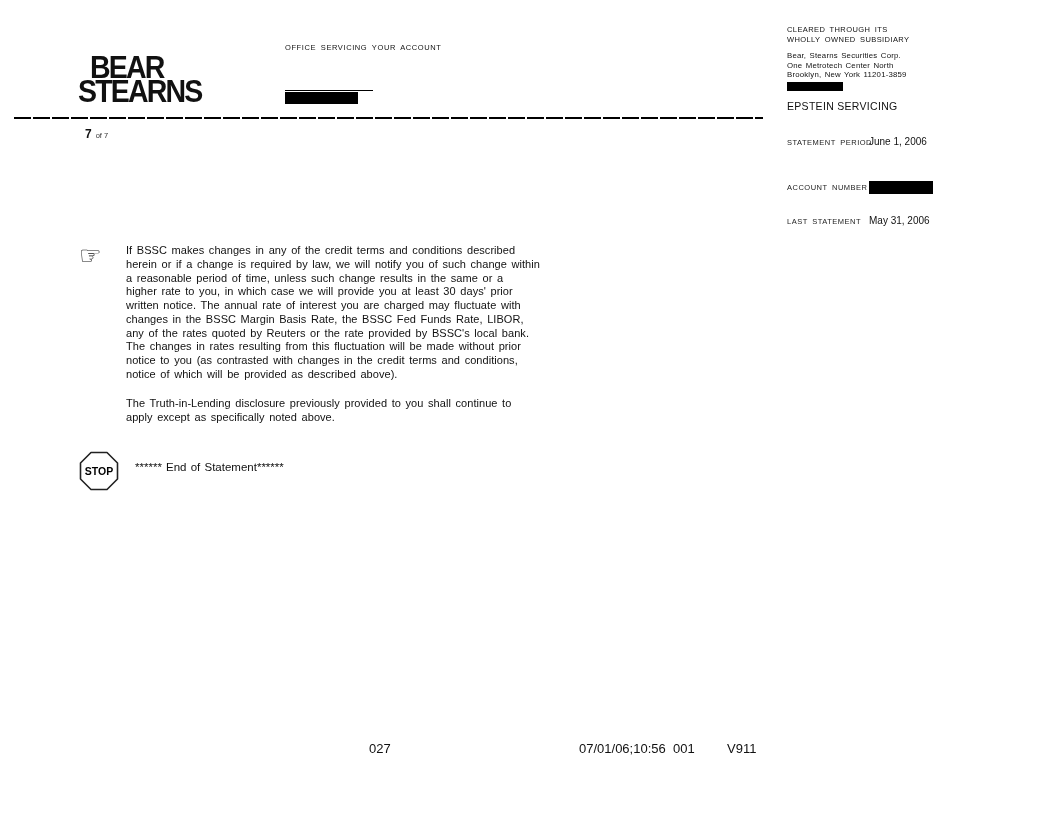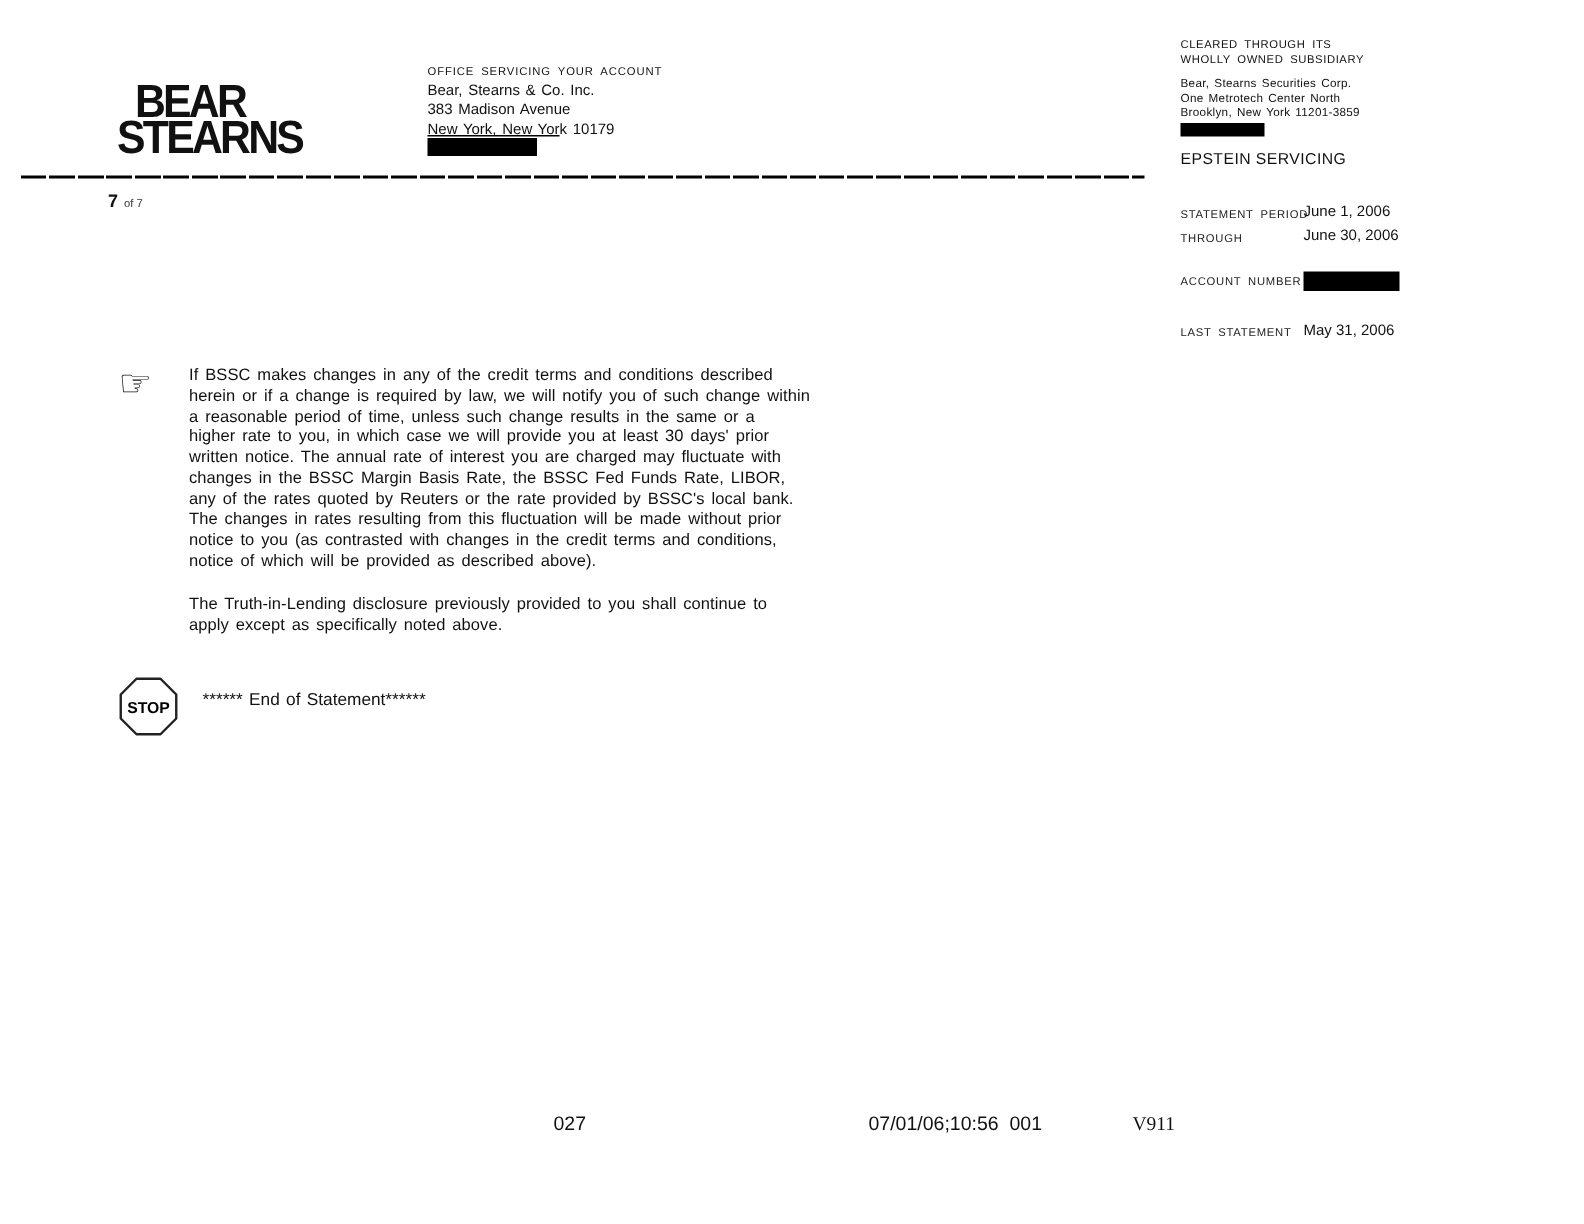--- a/index.html
+++ b/index.html
@@ -74,9 +74,6 @@
   </div>
 
   <div class="abs office-header">OFFICE SERVICING YOUR ACCOUNT</div>
-  <div class="abs office-address">Bear, Stearns &amp; Co. Inc.
-383 Madison Avenue
-New York, New York  10179</div>
   <div class="abs office-underline"></div>
   <div class="abs office-redaction"></div>
 

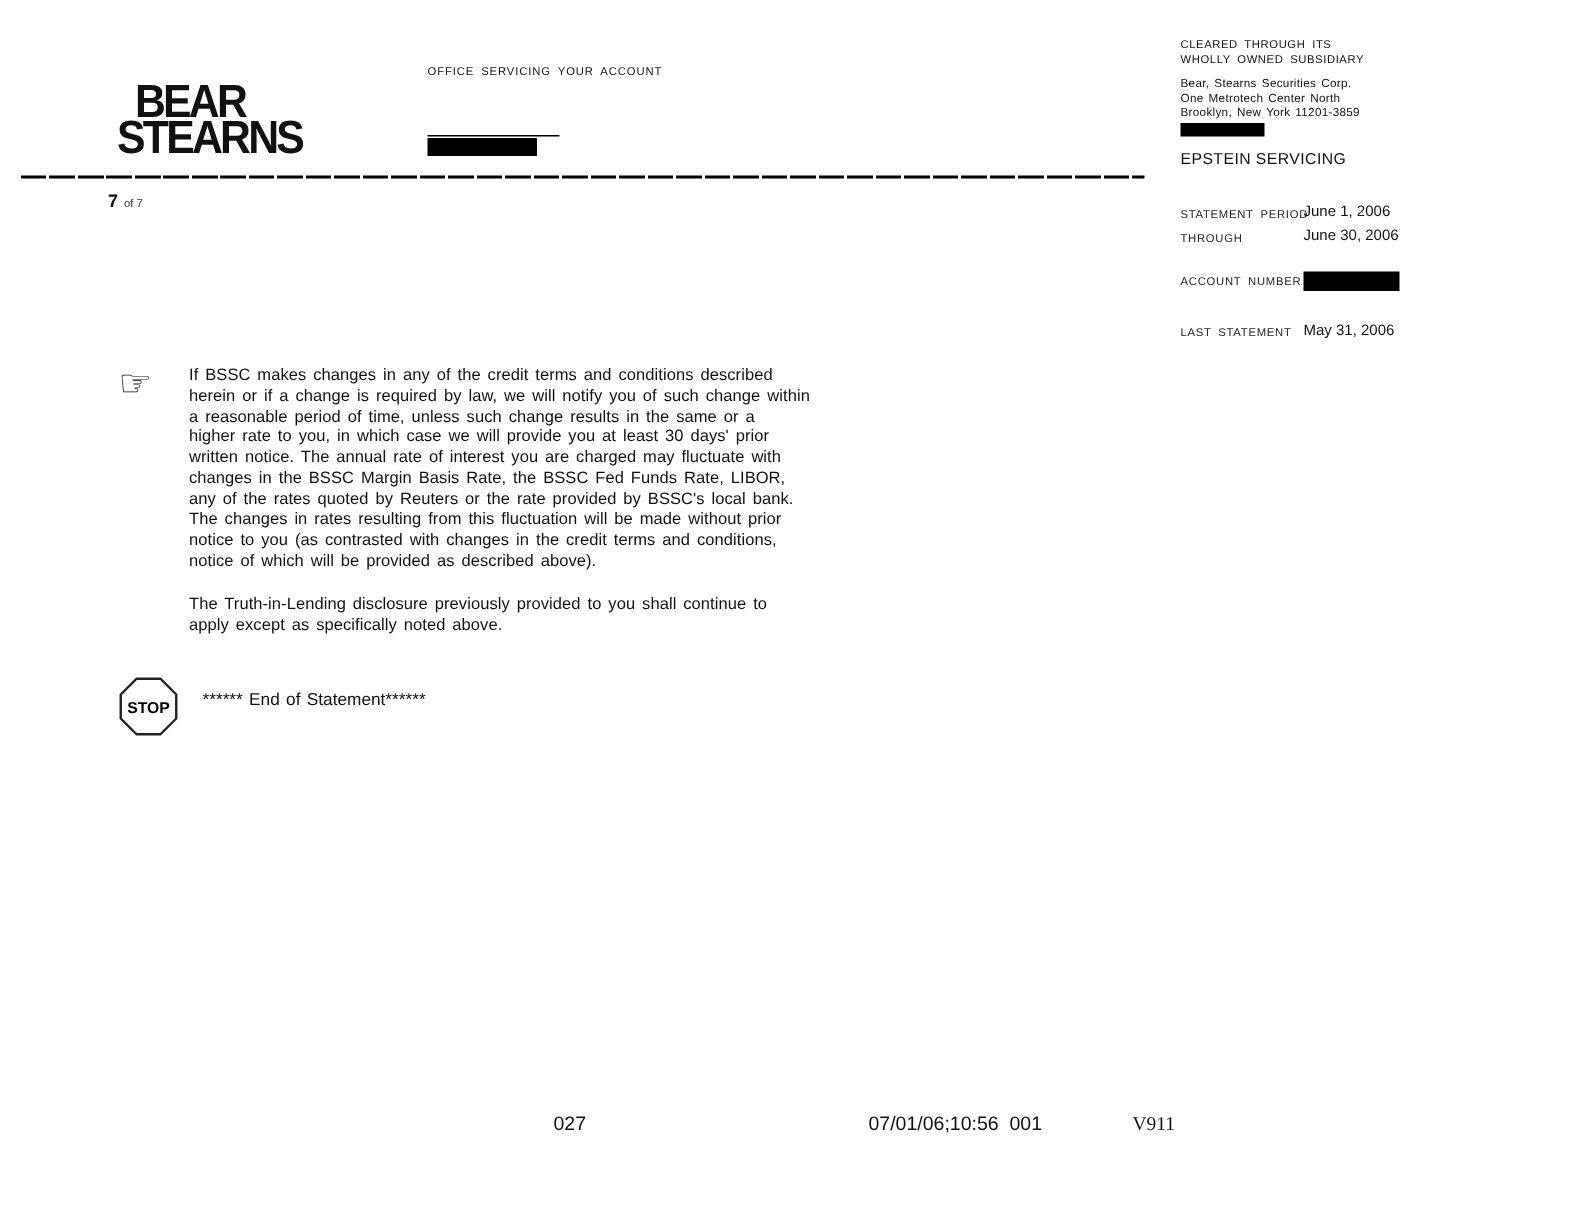--- a/index.html
+++ b/index.html
@@ -30,7 +30,7 @@
         background:repeating-linear-gradient(to right,#000 0 17px,#fff 17px 19px);}
 
   
-  .pageno{left:72px;top:127px;font-size:12px;font-weight:bold;text-align:center;}
+  .pageno{left:85px;top:127px;font-size:12px;font-weight:bold;text-align:center;}
   .pageno-of{font-size:7.5px;font-weight:normal;color:#333;padding-left:4px;}
 
   

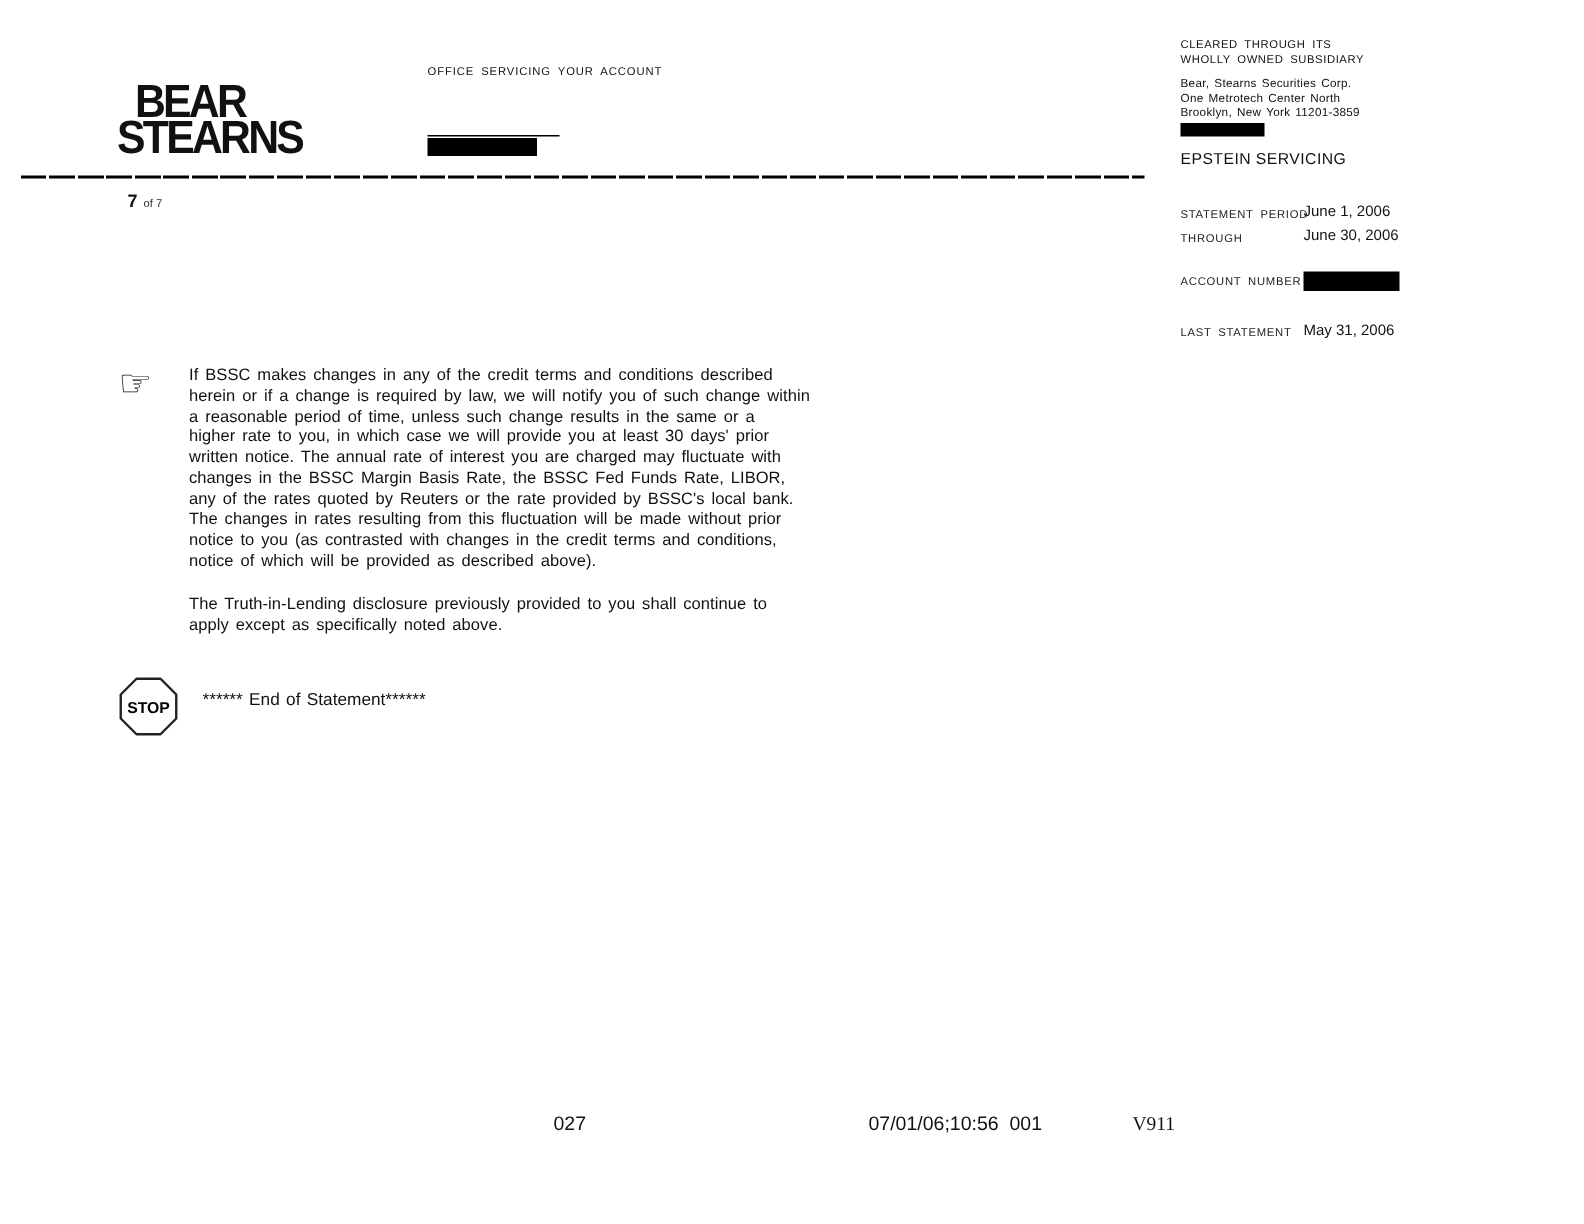--- a/index.html
+++ b/index.html
@@ -95,10 +95,6 @@
     <span class="info-label">STATEMENT PERIOD</span>
     <span class="info-value">June 1, 2006</span>
   </div>
-  <div class="abs info-row row-2">
-    <span class="info-label">THROUGH</span>
-    <span class="info-value">June 30, 2006</span>
-  </div>
   <div class="abs info-row row-3">
     <span class="info-label">ACCOUNT NUMBER</span>
     <span class="account-redaction"></span>

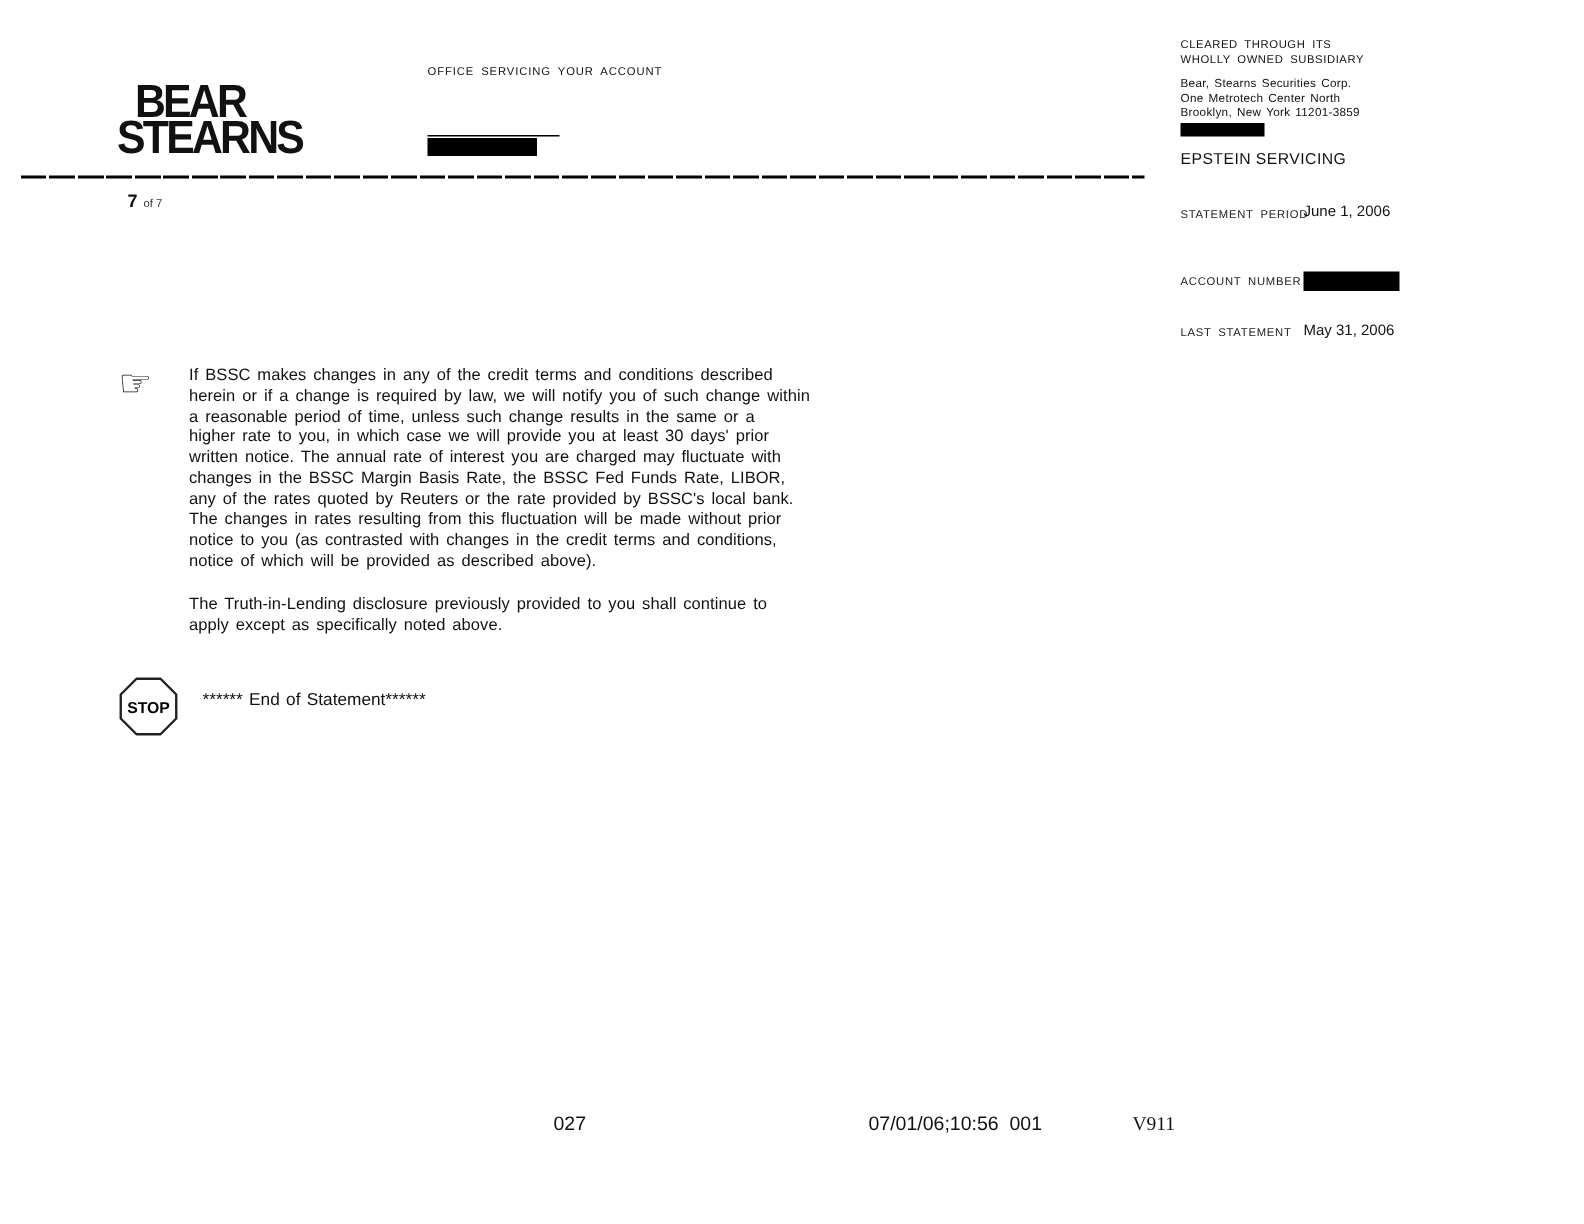--- a/index.html
+++ b/index.html
@@ -61,7 +61,7 @@
   .footer-item{top:741px;font-size:13px;white-space:pre;}
   .footer-left{left:369px;}
   .footer-center{left:579px;}
-  .footer-right{left:755px;font-family:Liberation Serif, serif;}
+  .footer-right{left:727px;}
 </style>
 </head>
 <body>

